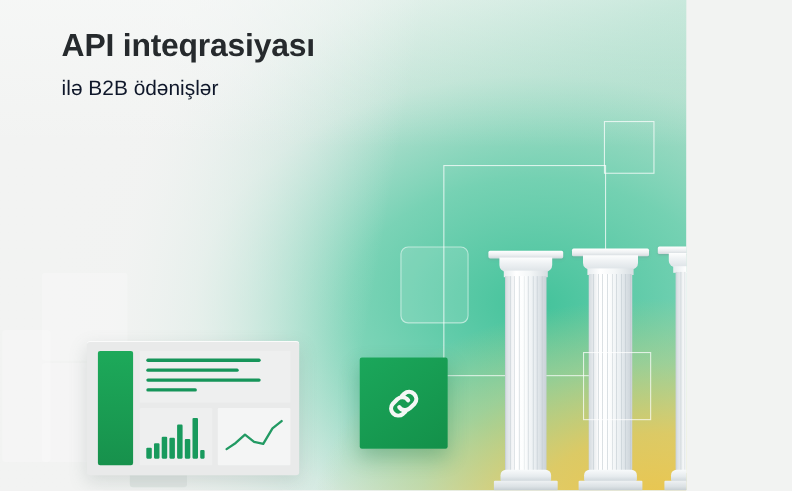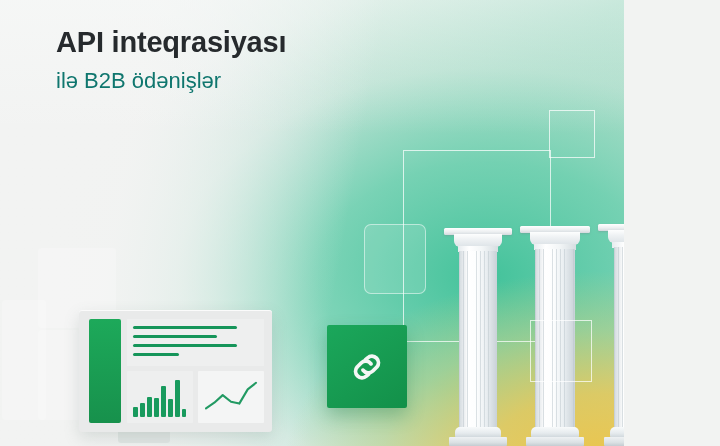--- a/index.html
+++ b/index.html
@@ -59,7 +59,7 @@
     letter-spacing:-0.2px;line-height:40px;white-space:nowrap;
   }
   .h-line2{
-    font-size:22px;font-weight:400;color:#0f766e;
+    font-size:19px;font-weight:400;color:#0f172a;
     letter-spacing:0px;line-height:38px;white-space:nowrap;
   }
 

